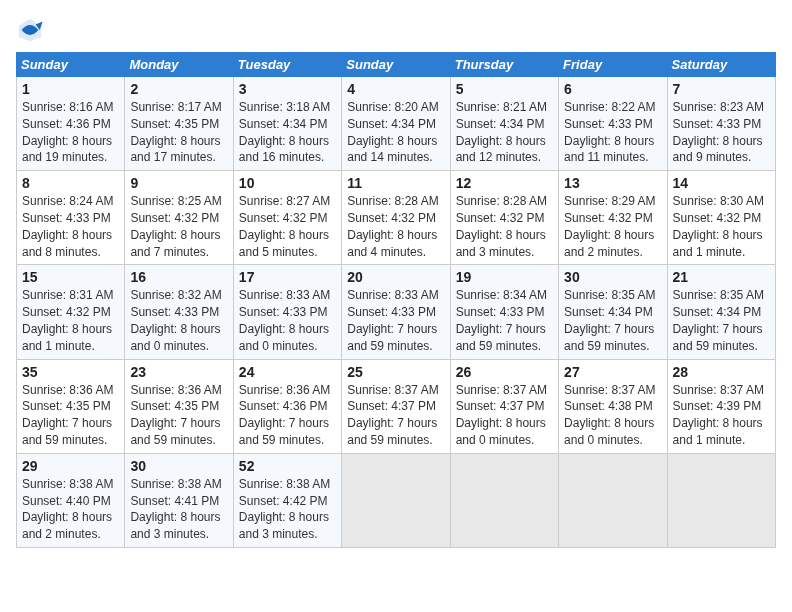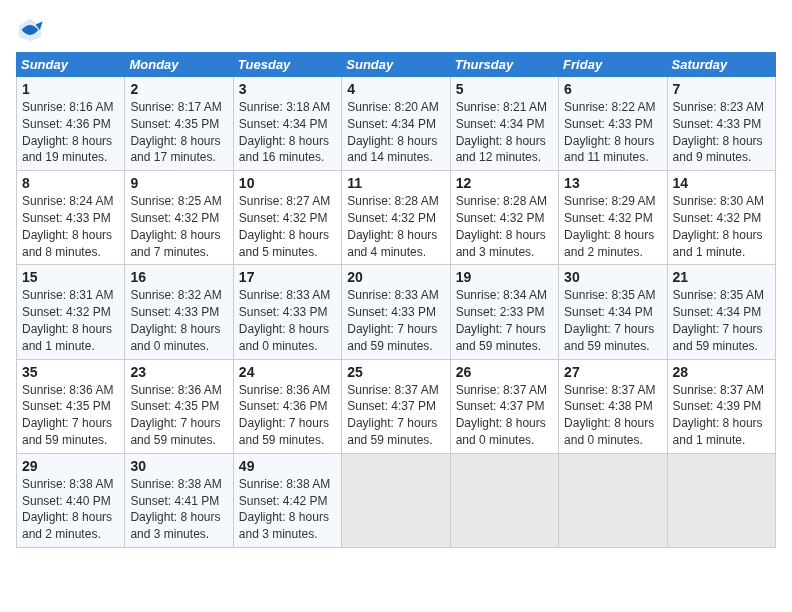--- a/index.html
+++ b/index.html
@@ -227,7 +227,7 @@
         <td>
           <span class="day-number">19</span>
           <div class="day-info">Sunrise: 8:34 AM
-Sunset: 2:33 PM
+Sunset: 4:33 PM
 Daylight: 7 hours and 59 minutes.</div>
         </td>
         <td>

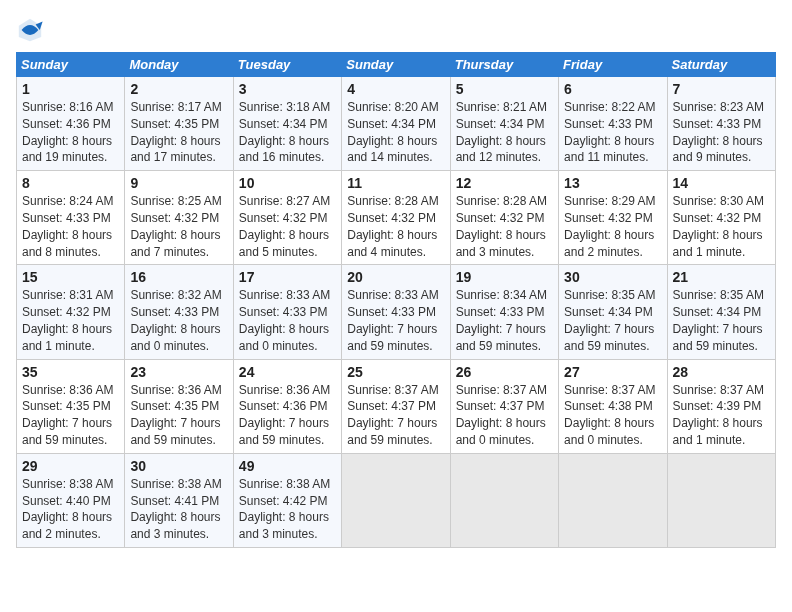--- a/index.html
+++ b/index.html
@@ -301,7 +301,7 @@
 Daylight: 8 hours and 3 minutes.</div>
         </td>
         <td>
-          <span class="day-number">49</span>
+          <span class="day-number">52</span>
           <div class="day-info">Sunrise: 8:38 AM
 Sunset: 4:42 PM
 Daylight: 8 hours and 3 minutes.</div>

